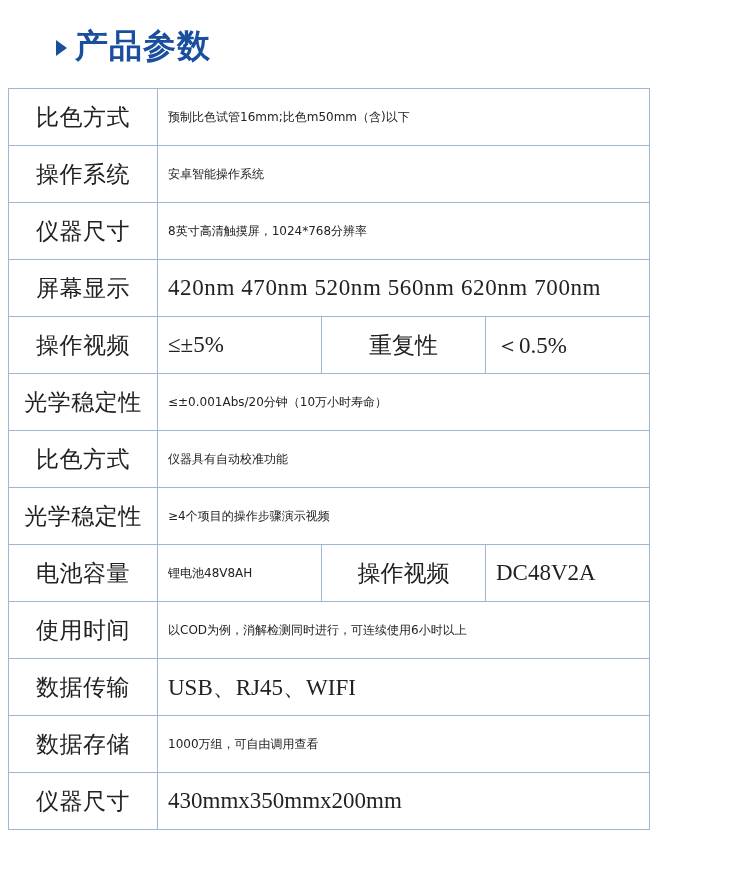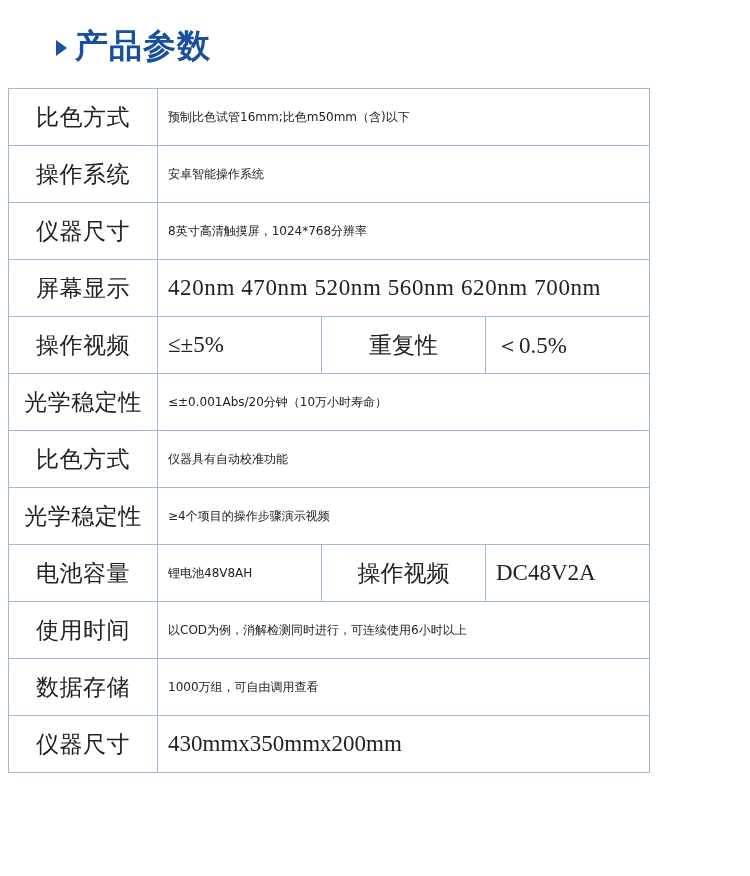--- a/index.html
+++ b/index.html
@@ -150,6 +150,10 @@
         <td class="value-cell cjk" colspan="3">以COD为例，消解检测同时进行，可连续使用6小时以上</td>
       </tr>
       <tr>
+        <td class="label-cell">数据传输</td>
+        <td class="value-cell" colspan="3">USB、RJ45、WIFI</td>
+      </tr>
+      <tr>
         <td class="label-cell">数据存储</td>
         <td class="value-cell cjk" colspan="3">1000万组，可自由调用查看</td>
       </tr>

